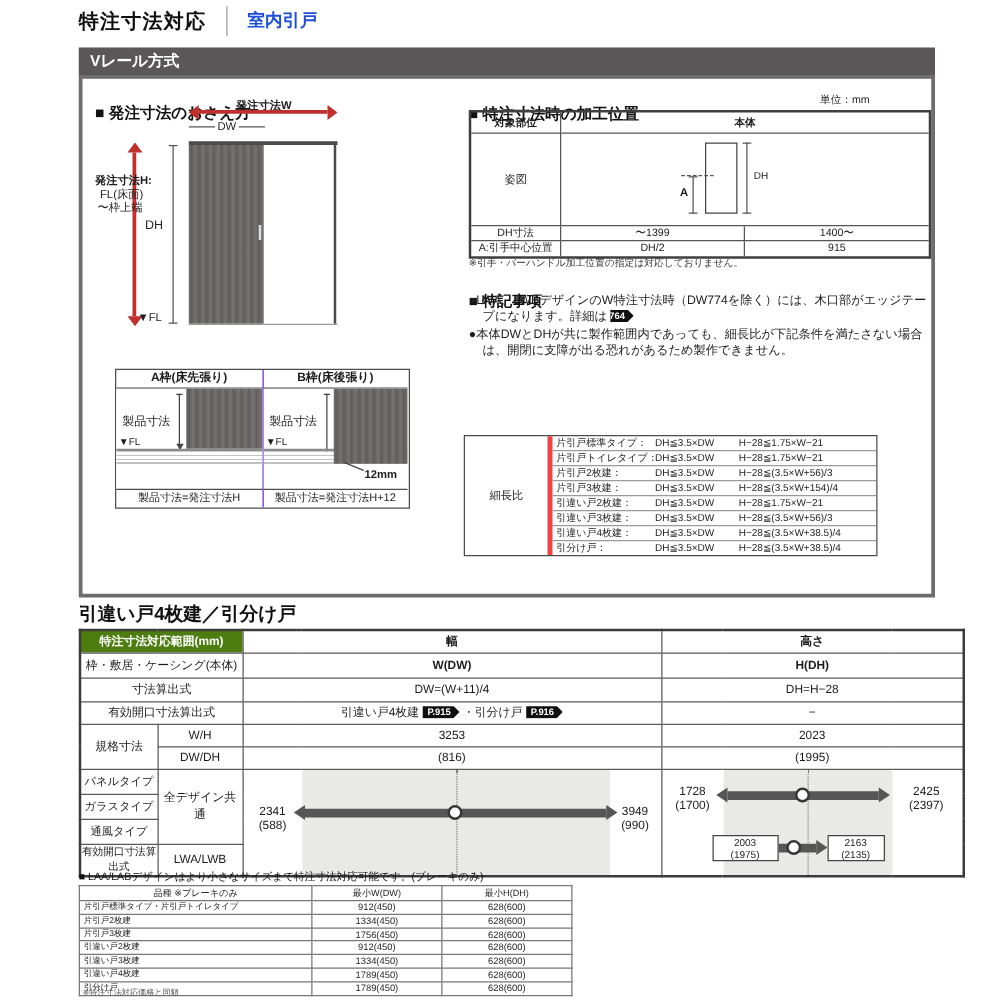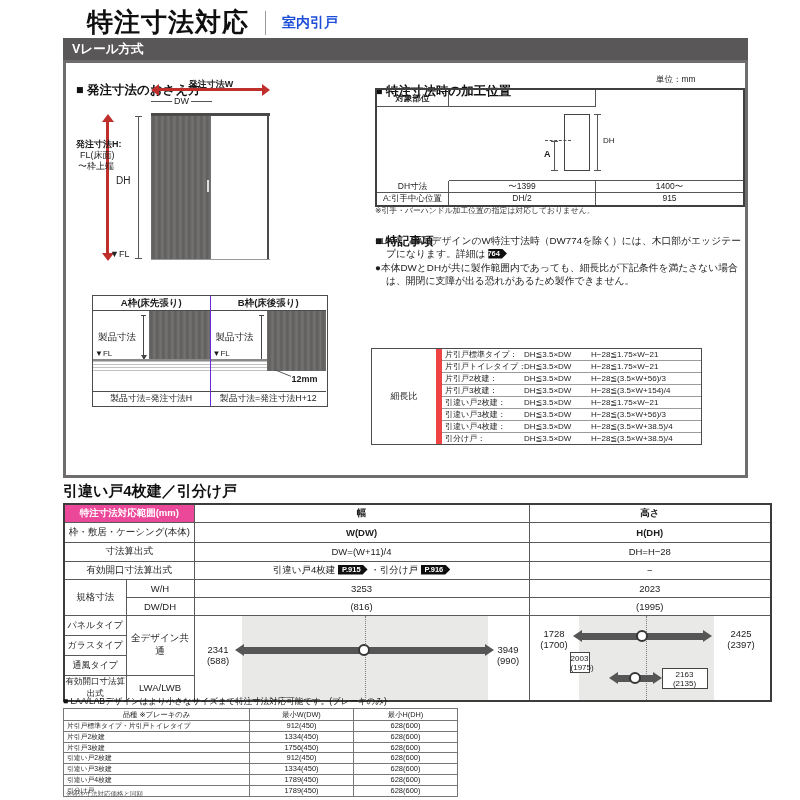--- a/index.html
+++ b/index.html
@@ -9,7 +9,7 @@
 
   
   .title-row{position:absolute;left:63px;top:5px;display:flex;align-items:center;}
-  .title{font-size:26px;font-weight:bold;color:#0f0f0f;letter-spacing:1px;margin-left:24px;}
+  .title{font-size:16px;font-weight:bold;color:#0f0f0f;letter-spacing:1px;}
   .title-sep{width:1px;height:24px;background:#9a9a9a;margin:0 16px;}
   .subtitle{font-size:14px;font-weight:bold;color:#1d4ed8;}
 

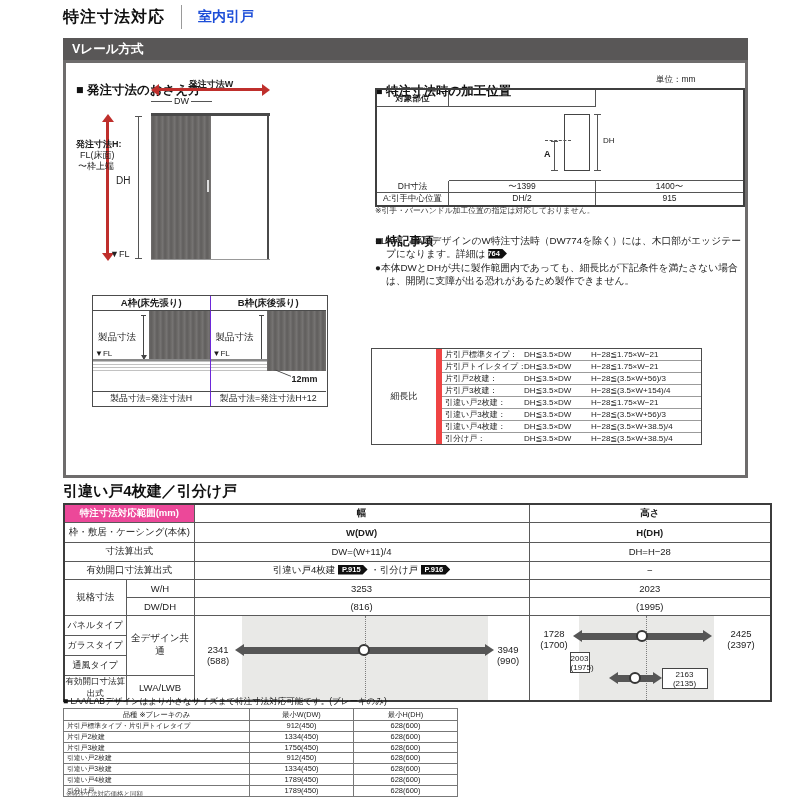--- a/index.html
+++ b/index.html
@@ -184,6 +184,7 @@
 
     <div class="mt">
       <div class="mthead">対象部位</div>
+      <div class="mthead last" style="grid-column:2/4;">本体</div>
 
       <div style="line-height:72px;font-size:9px;">姿図</div>
       <div class="last" style="grid-column:2/4;">

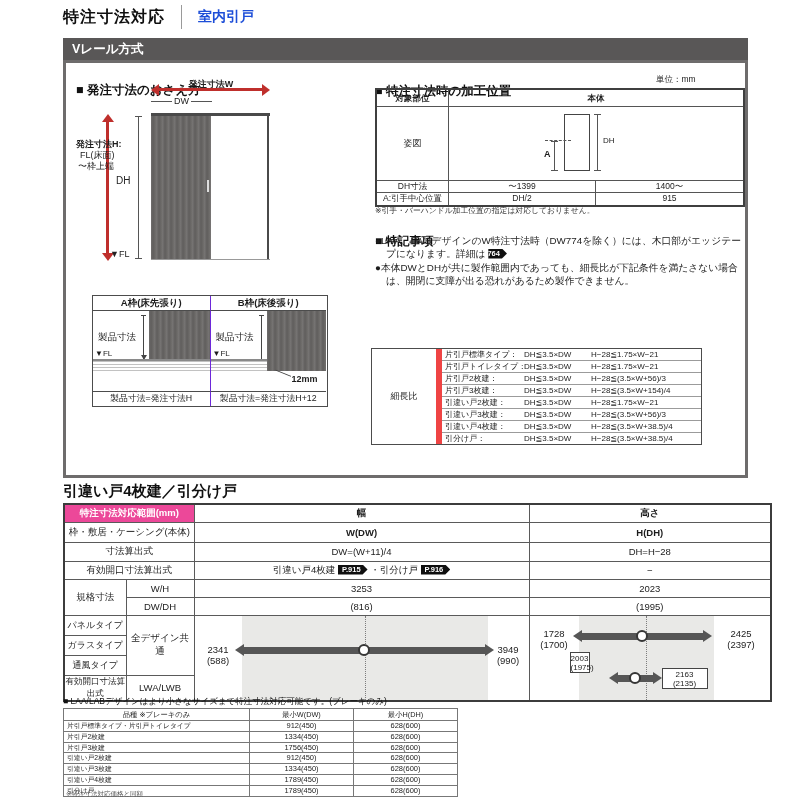--- a/index.html
+++ b/index.html
@@ -65,7 +65,7 @@
   
   .sl{position:absolute;left:305px;top:285px;width:331px;height:97px;border:1.5px solid #4c4c4c;
       box-sizing:border-box;display:flex;}
-  .sllabel{width:70px;border-right:6px solid #ef4444;display:flex;align-items:center;justify-content:center;
+  .sllabel{width:70px;border-right:4px solid #ef4444;display:flex;align-items:center;justify-content:center;
       font-size:9px;box-sizing:border-box;}
   .slrows{flex:1;display:flex;flex-direction:column;}
   .slrow{flex:1;display:flex;align-items:center;border-bottom:1px solid #9b9b9b;font-size:8px;white-space:nowrap;}

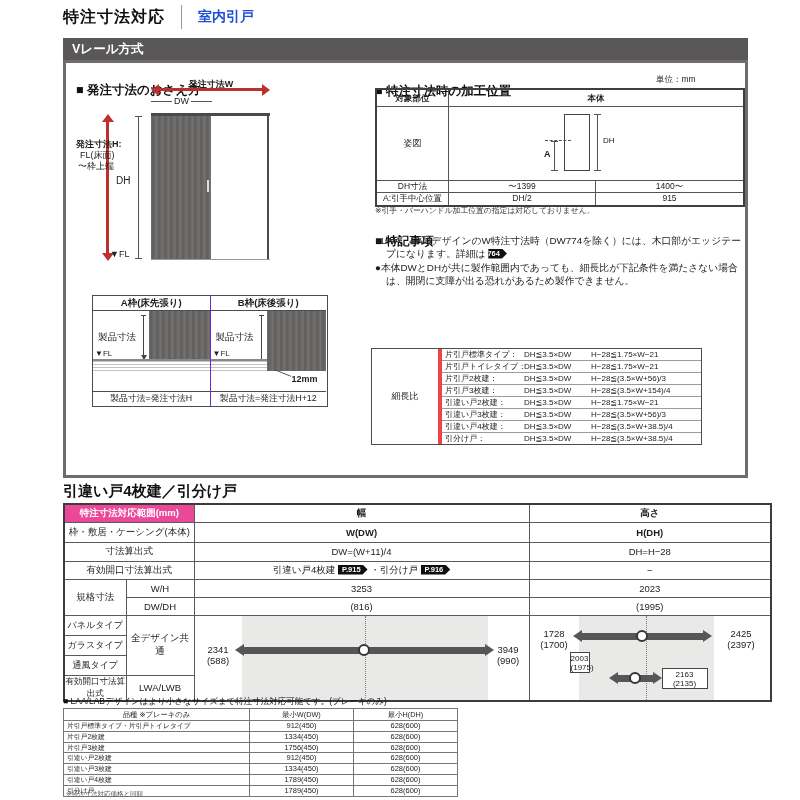--- a/index.html
+++ b/index.html
@@ -84,7 +84,7 @@
   .s2 table{border-collapse:collapse;table-layout:fixed;width:707px;border:2px solid #3c3c3c;}
   .s2 td{border:1px solid #5a5a5a;padding:0;font-size:9.5px;text-align:center;vertical-align:middle;
       box-sizing:border-box;overflow:hidden;color:#1c1c1c;}
-  .blackcell{background:#ec4899;color:#fff !important;font-weight:bold;font-size:10.5px;}
+  .blackcell{background:#4d7c0f;color:#fff !important;font-weight:bold;font-size:10.5px;}
   .colhead{font-weight:bold;font-size:12px;}
   .bigsym{font-weight:bold;font-size:13.5px;}
   .barcell{position:relative;}

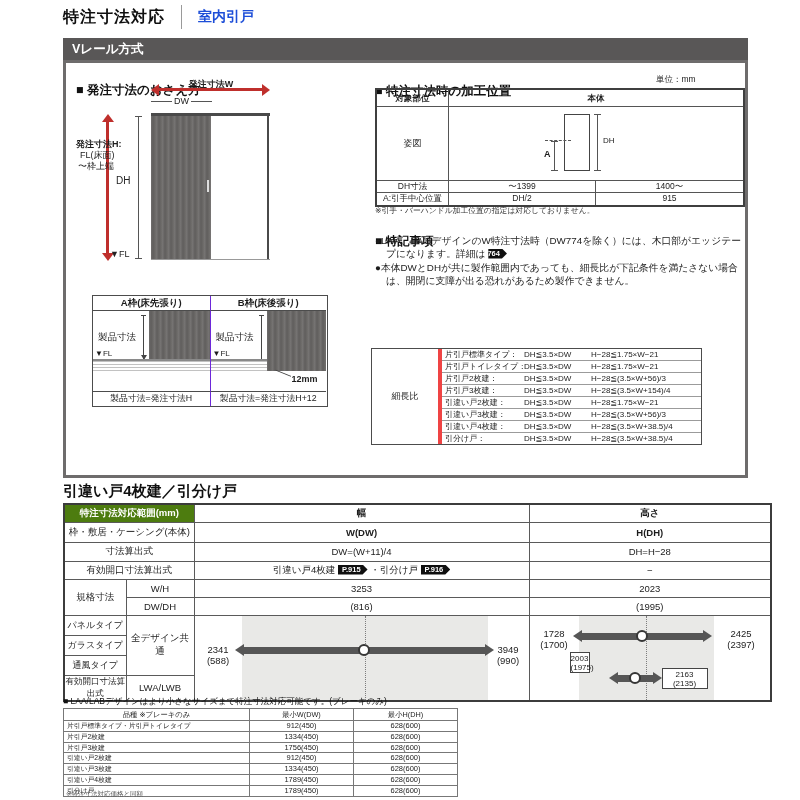--- a/index.html
+++ b/index.html
@@ -346,7 +346,7 @@
                   <div class="knob"></div>
                 </div>
               </div>
-          <div class="bx" style="left:40px;top:36px;width:20px;height:21px;">
+          <div class="bx" style="left:40px;top:52px;width:53px;height:21px;">
             <div>2003</div>
             <div>(1975)</div>
           </div>

